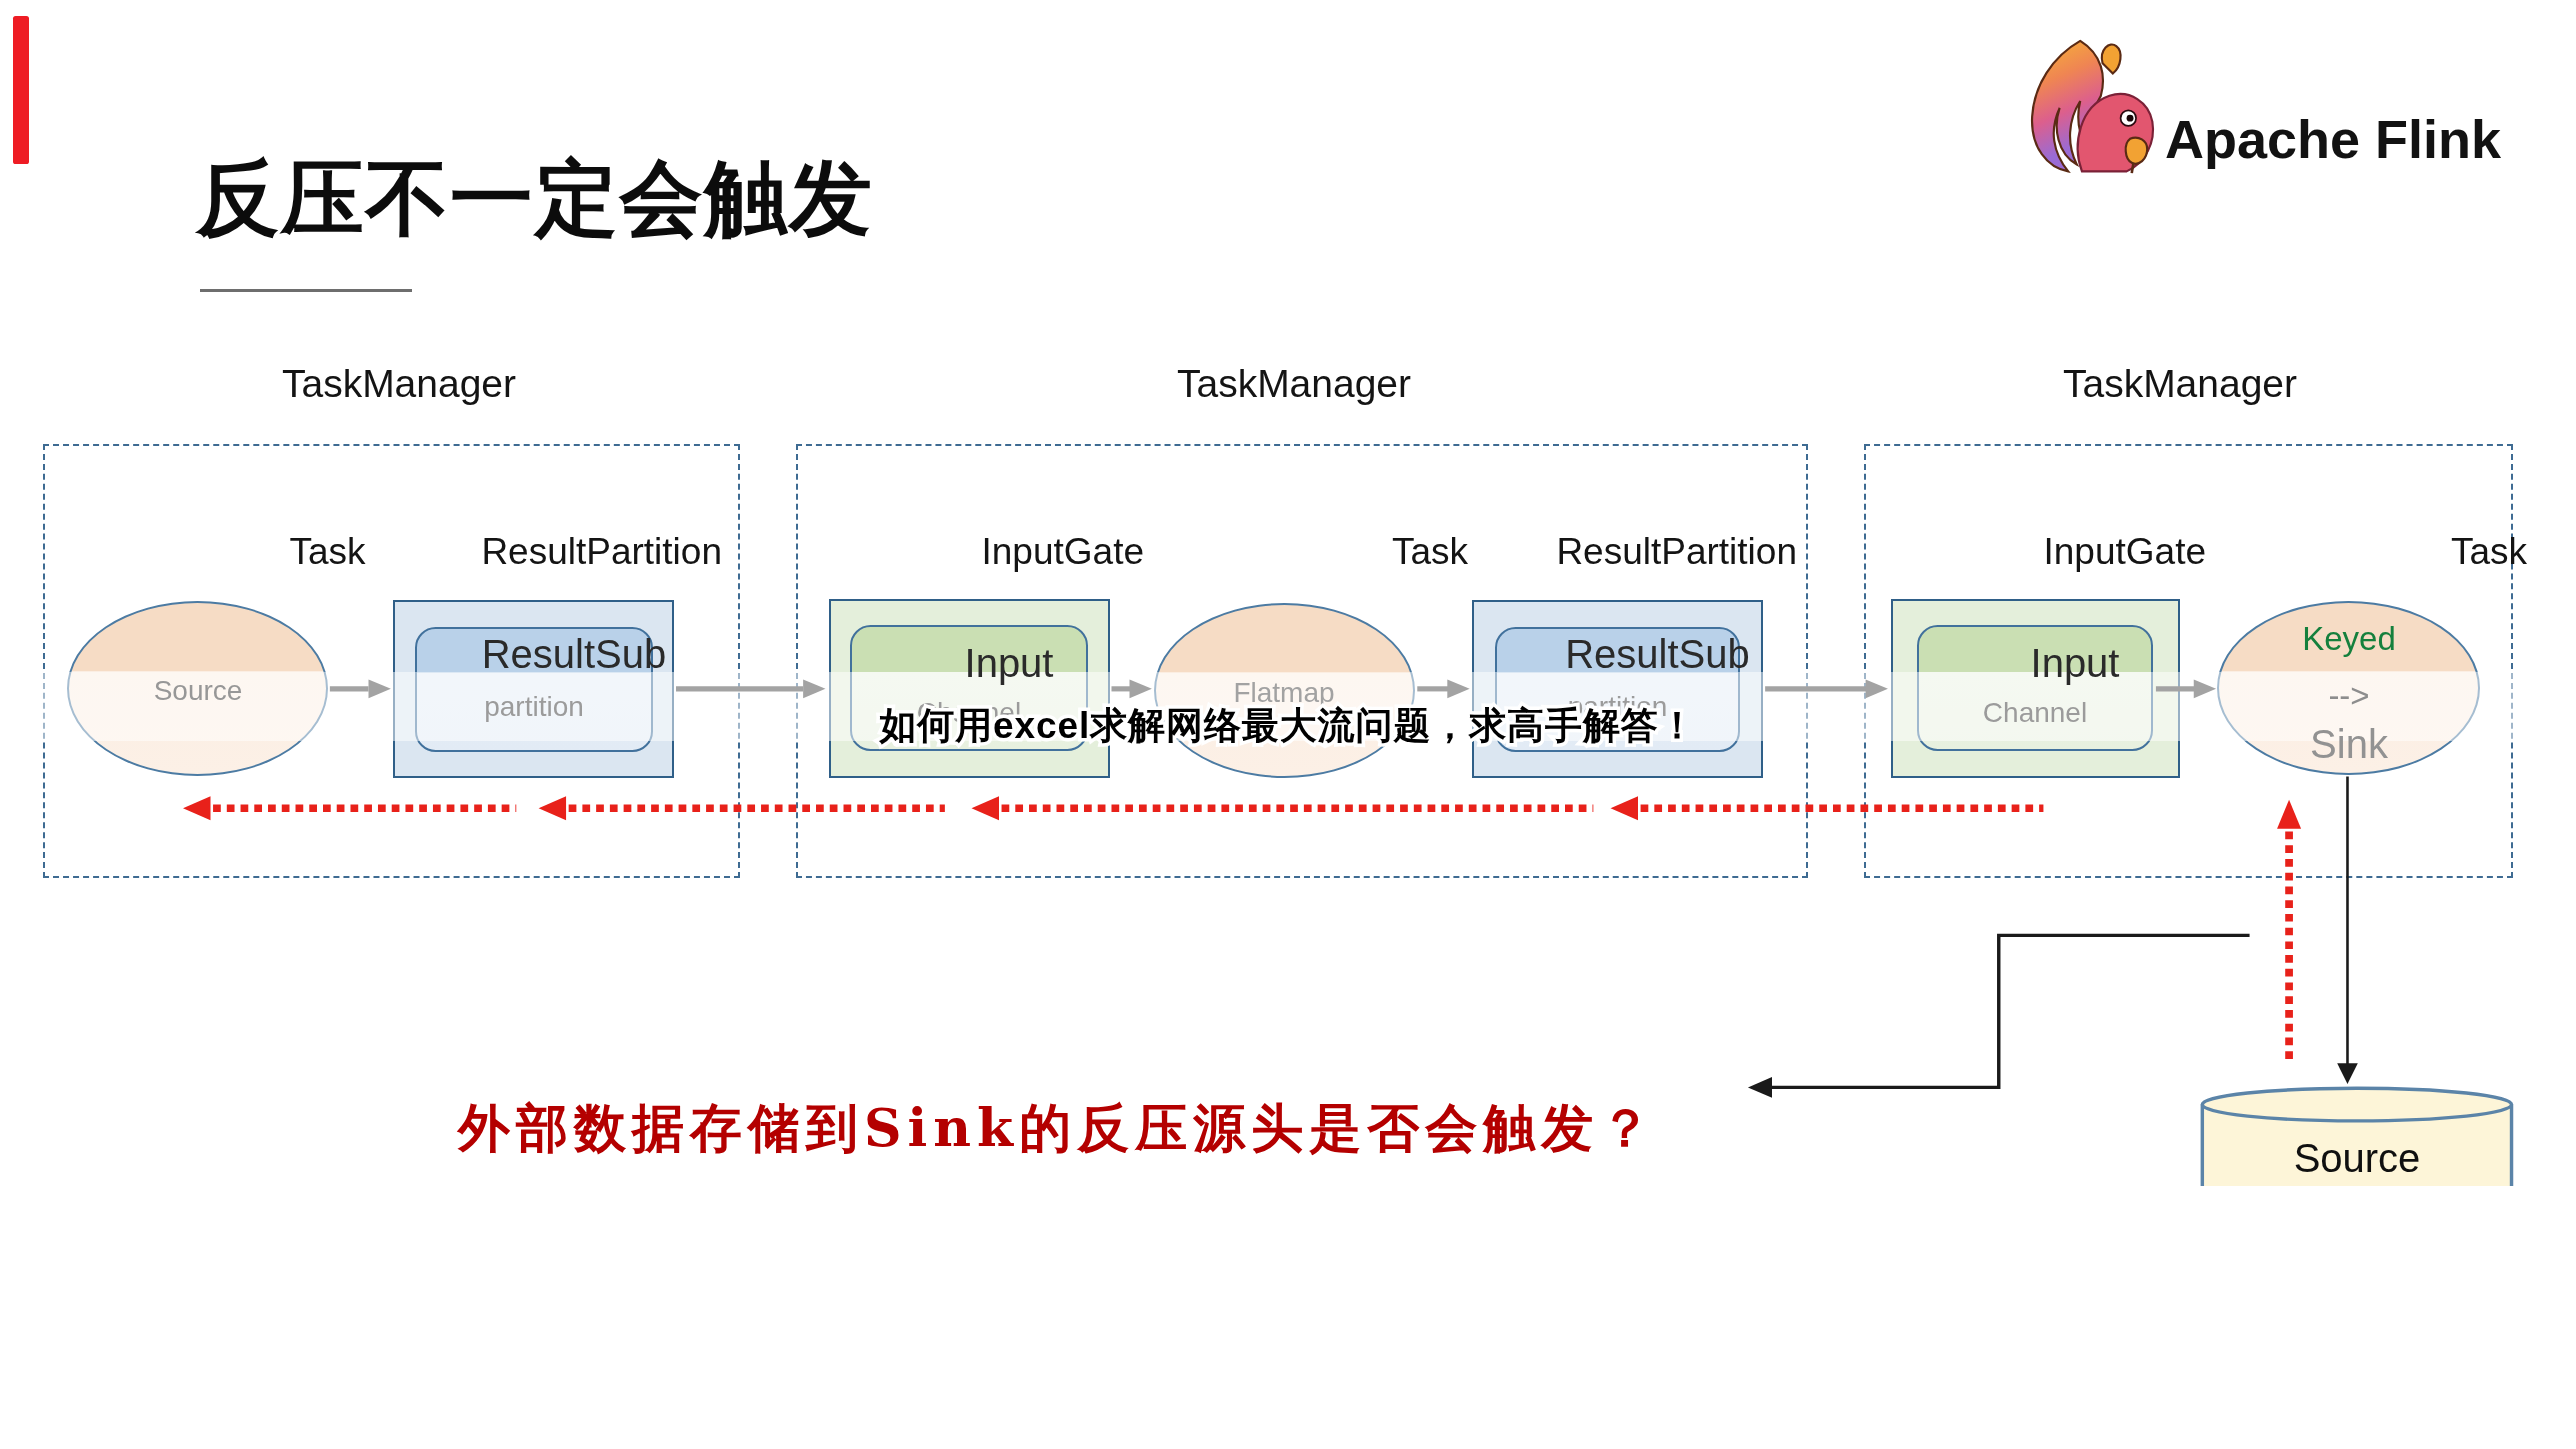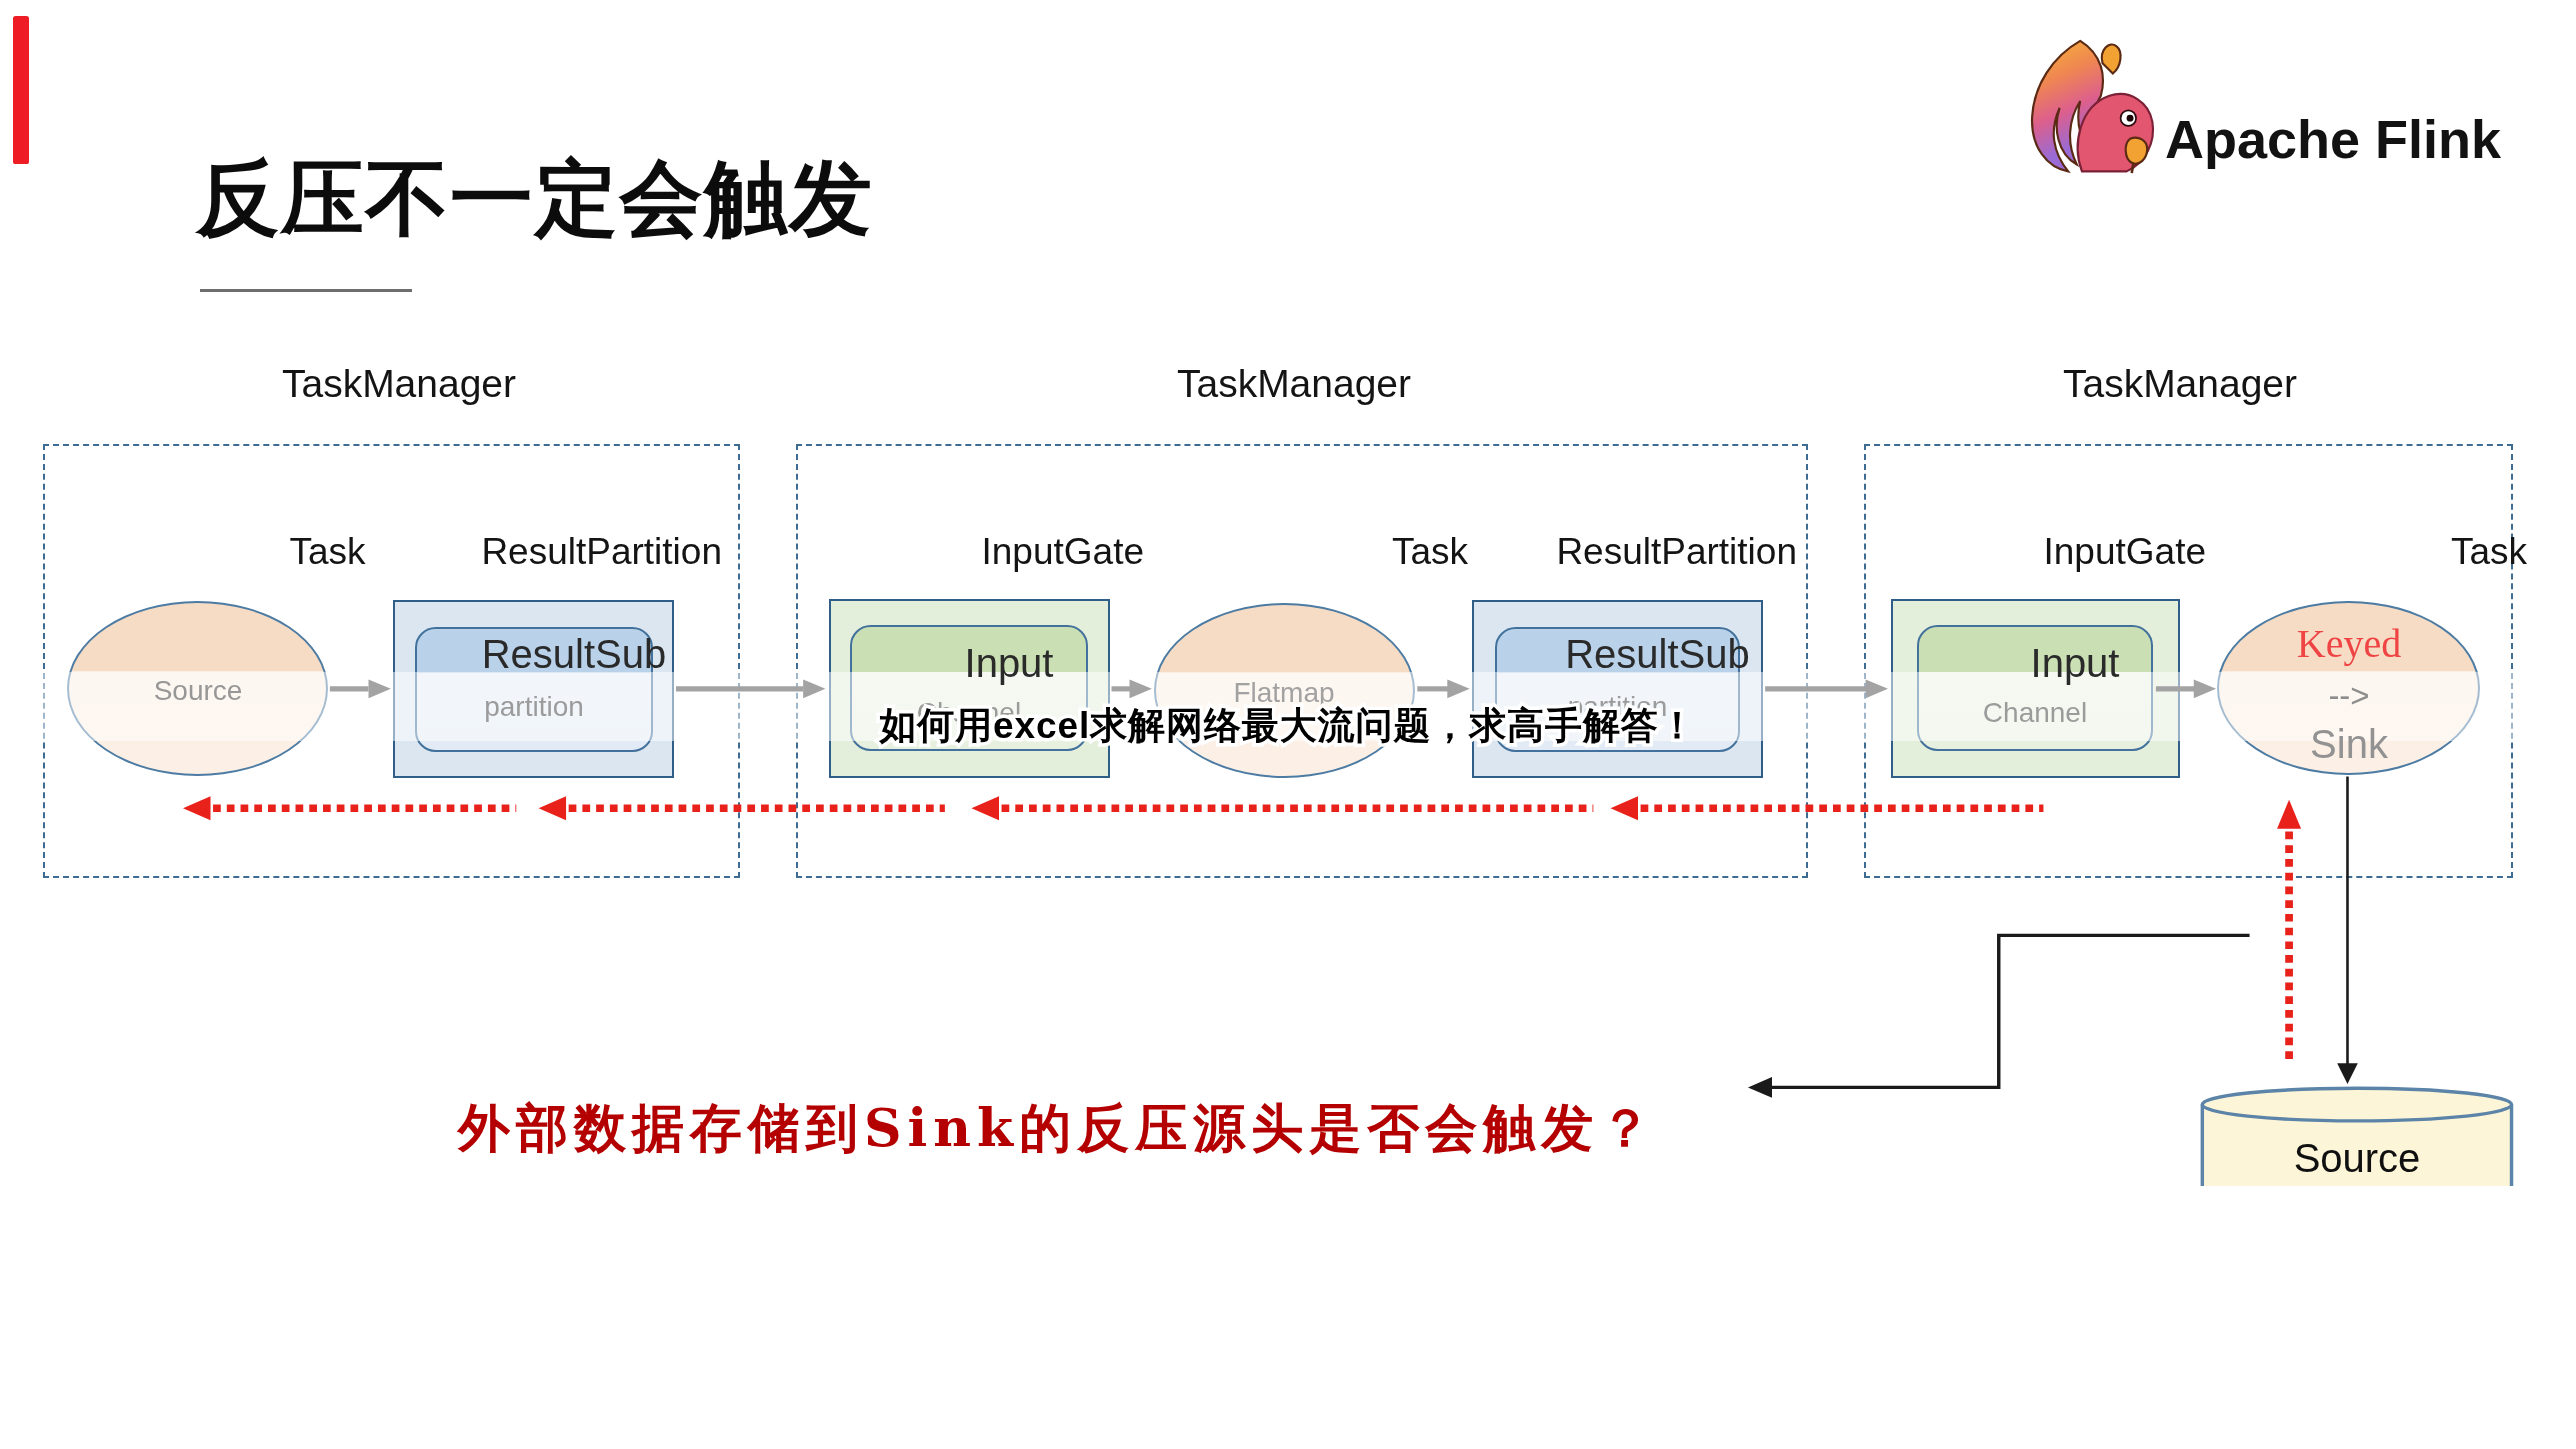--- a/index.html
+++ b/index.html
@@ -125,7 +125,7 @@
   <div class="abs shape-text gray-line" style="left:1495px;width:245px;top:691px;">partition</div>
   <div class="abs shape-text dark-line" style="left:1917px;width:236px;top:641px;">Input</div>
   <div class="abs shape-text gray-line" style="left:1917px;width:236px;top:697px;">Channel</div>
-  <div class="abs shape-text" style="left:2220px;width:258px;top:620px;font-size:40px;color:#ef4444;font-family:Liberation Serif, serif;">Keyed</div>
+  <div class="abs shape-text" style="left:2220px;width:258px;top:620px;font-size:33px;color:#15803d;">Keyed</div>
   <div class="abs shape-text" style="left:2220px;width:258px;top:677px;font-size:33px;color:#8d8d8d;">--&gt;</div>
   <div class="abs shape-text" style="left:2220px;width:258px;top:722px;font-size:40px;color:#929292;">Sink</div>
 

